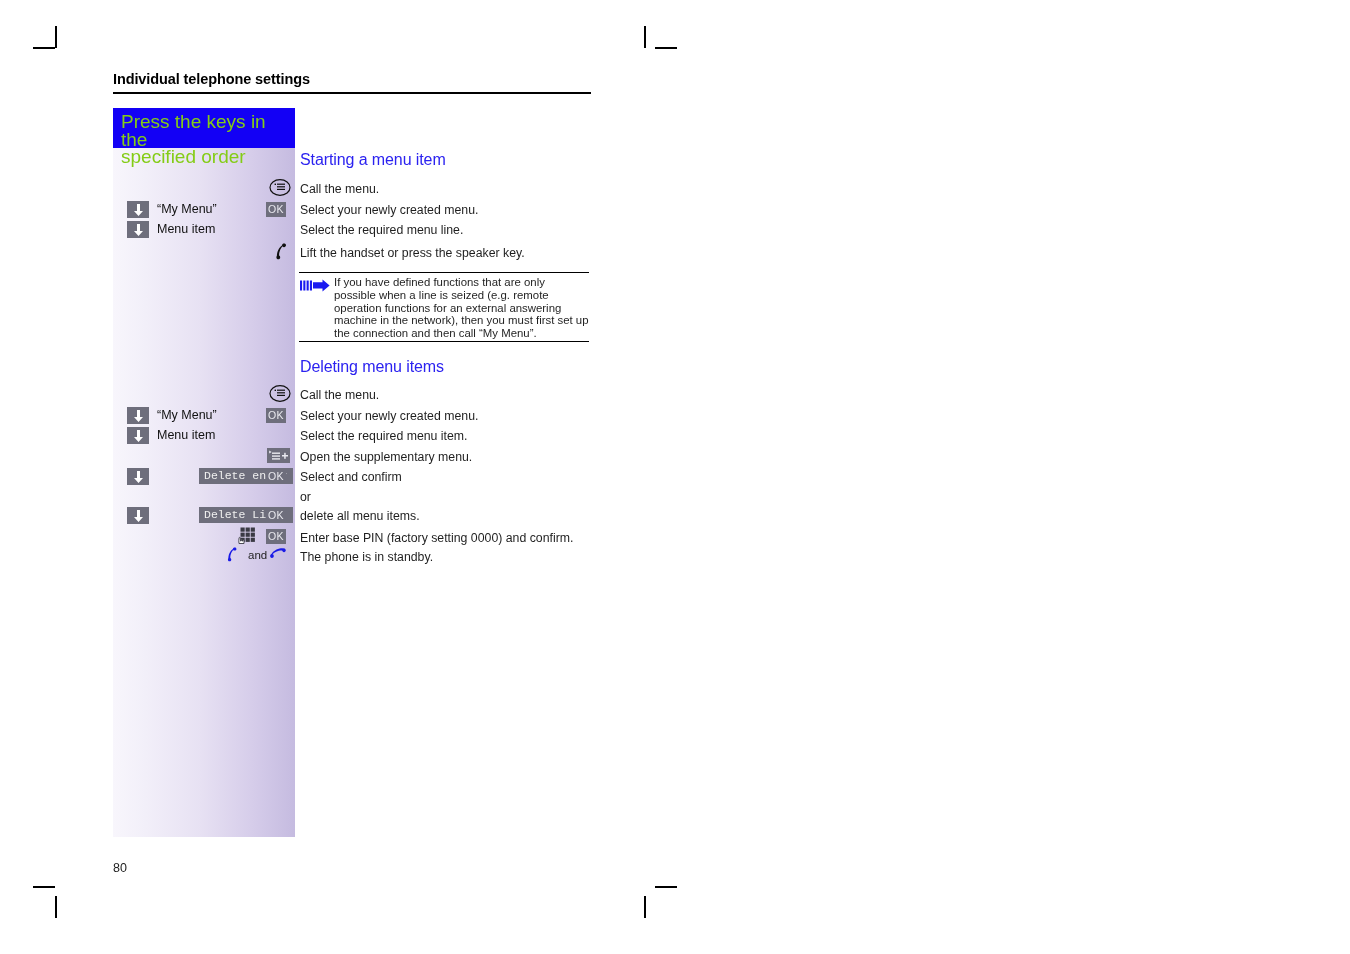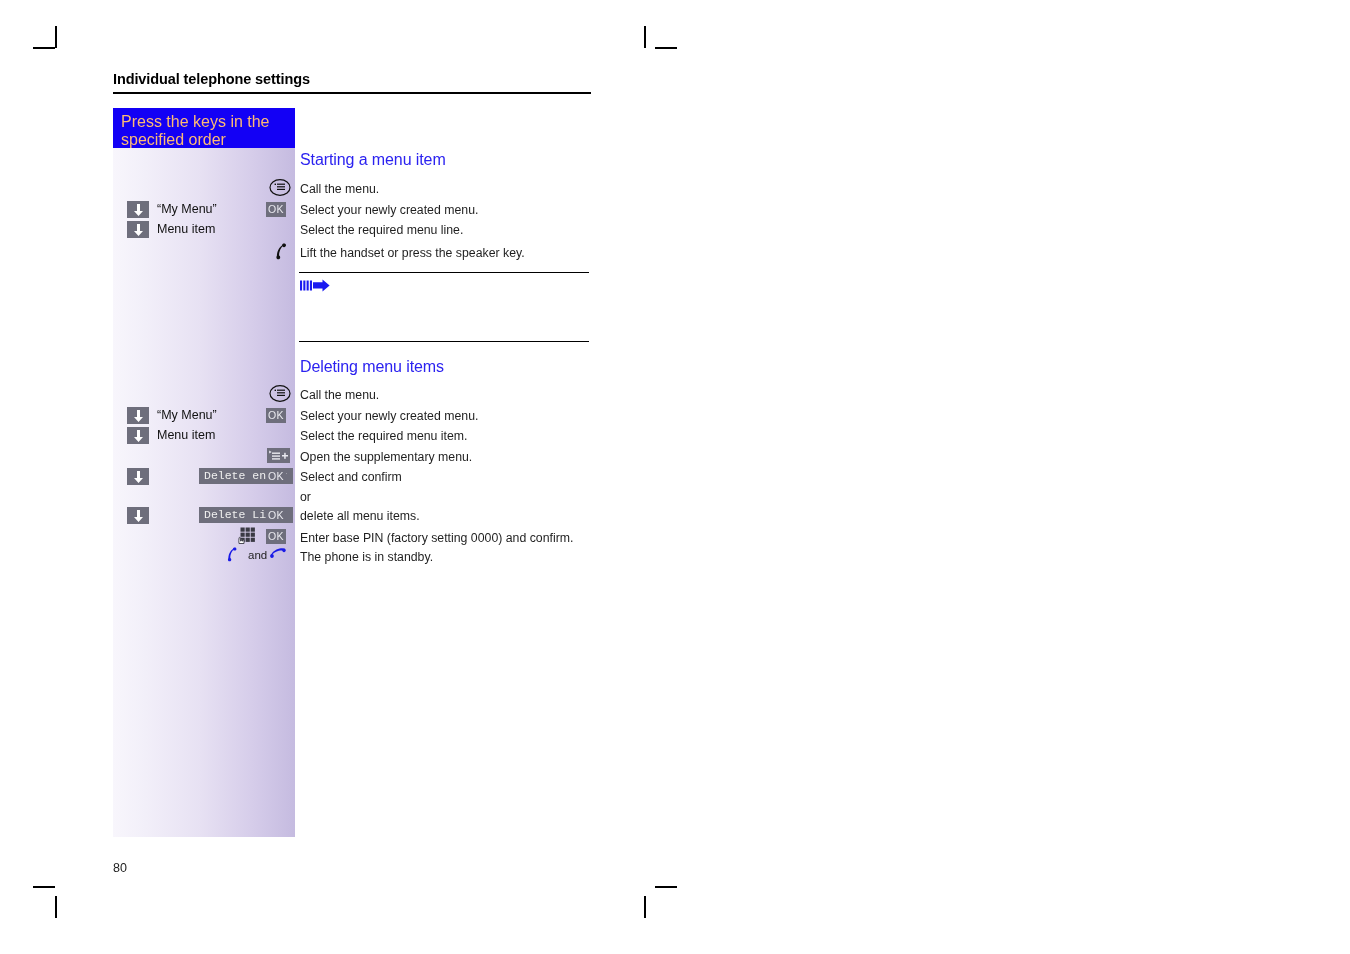--- a/index.html
+++ b/index.html
@@ -43,8 +43,8 @@
   }
   .leftcol-head{
     position:absolute;left:113px;top:108px;width:182px;height:40px;
-    background:#1300f5;color:#fdba74;
-    font-size:16px;line-height:17.5px;
+    background:#1300f5;color:#84cc16;
+    font-size:19px;line-height:17.5px;
     padding:5px 0 0 8px;box-sizing:border-box;
   }
 

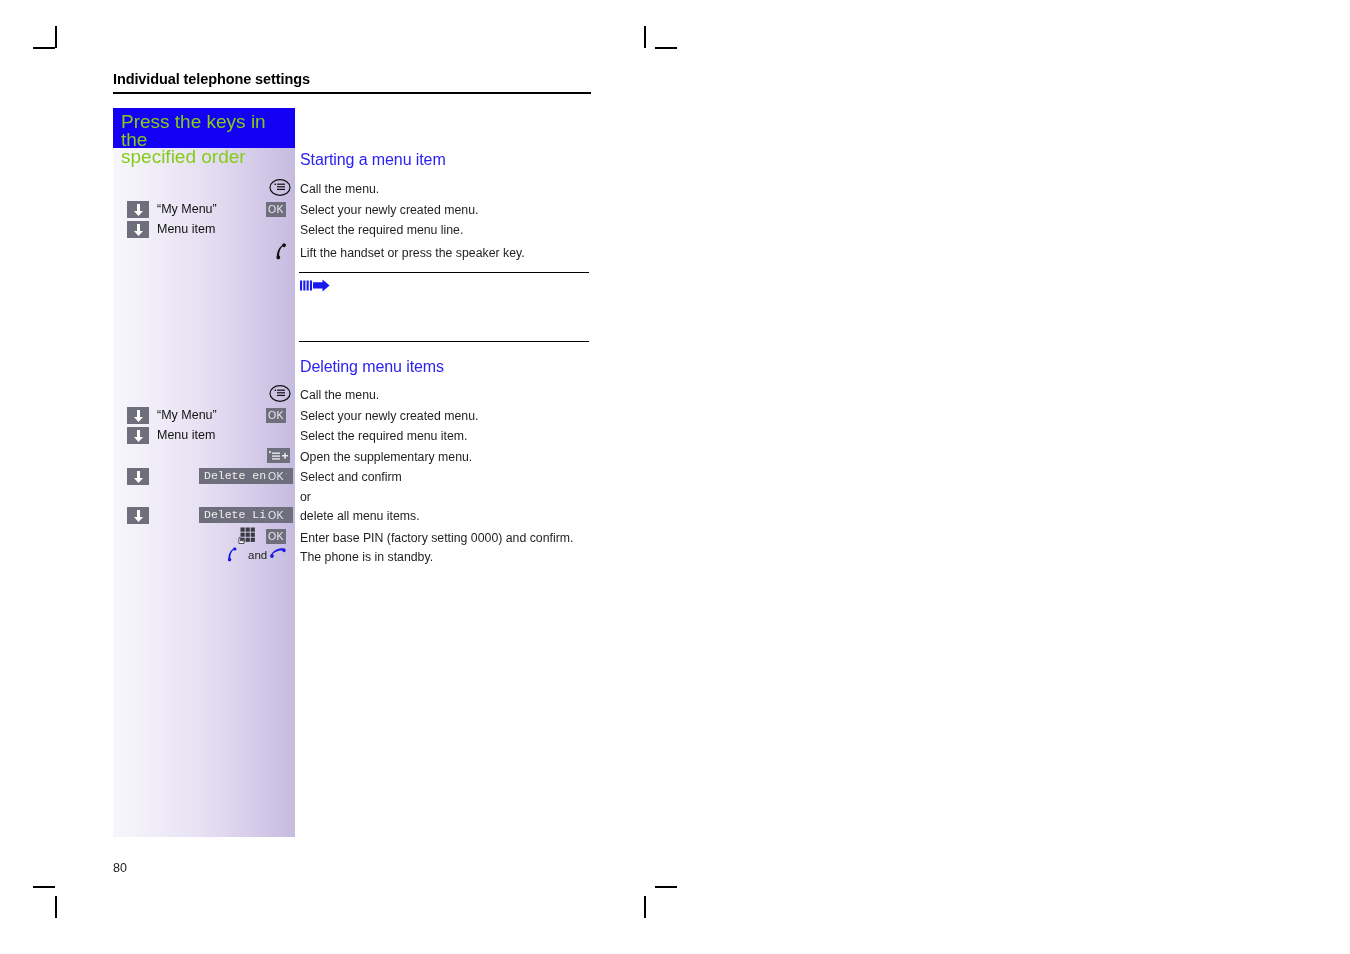--- a/index.html
+++ b/index.html
@@ -270,6 +270,7 @@
         <path d="M13 3.2h9.5V0.4L29.6 6.4l-7.1 6.0V9.6H13z" fill="#1a1af0"></path>
       </svg>
     </div>
+    <div class="note-text">If you have defined functions that are only possible when a line is seized (e.g. remote operation functions for an external answering machine in the network), then you must first set up the connection and then call “My Menu”.</div>
     <div class="rule bot"></div>
   </div>
 

